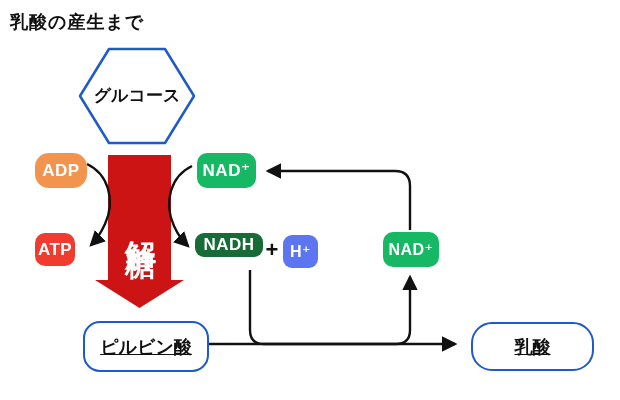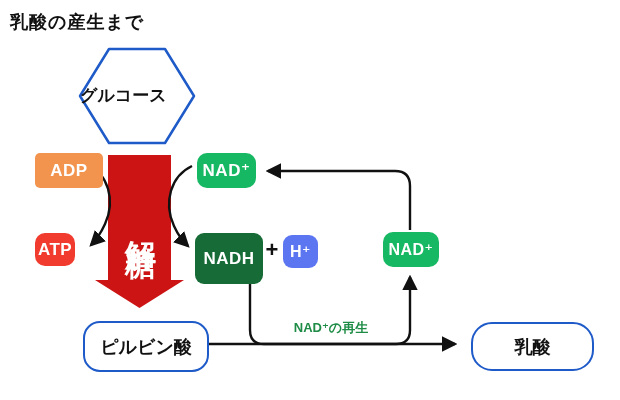--- a/index.html
+++ b/index.html
@@ -22,7 +22,7 @@
             background:#fff;border:2.5px solid #1E5AC8;color:#111;font-weight:bold;font-size:18px;}
   #pyruvate-box{left:83px;top:321px;width:122px;height:47px;border-radius:17px;}
   #lactate-box{left:471px;top:322px;width:119px;height:45px;border-radius:21px;}
-  #glucose-label{left:80px;top:84px;width:114px;font-size:17px;font-weight:bold;color:#111;}
+  #glucose-label{left:80px;top:84px;width:114px;text-align:center;font-size:17px;font-weight:bold;color:#111;}
   #glycolysis-label{left:122px;top:167px;width:36px;height:110px;color:#fff;font-weight:bold;font-size:31px;
                     writing-mode:vertical-rl;text-orientation:upright;display:flex;align-items:center;justify-content:center;
                     letter-spacing:6px;}

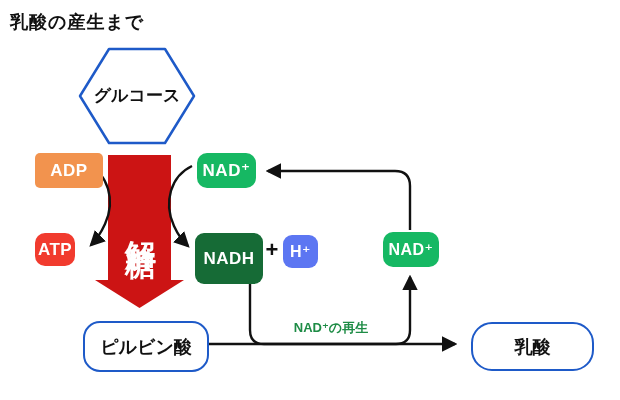--- a/index.html
+++ b/index.html
@@ -10,7 +10,7 @@
   #diagram-svg{left:0;top:0;width:620px;height:400px;}
   .badge{position:absolute;display:flex;align-items:center;justify-content:center;
          color:#fff;font-weight:bold;font-size:17px;letter-spacing:0.5px;}
-  #adp-badge{left:35px;top:153px;width:68px;height:35px;background:#F2934E;border-radius:5px;}
+  #adp-badge{left:35px;top:153px;width:52px;height:35px;background:#F2934E;border-radius:14px;}
   #atp-badge{left:35px;top:233px;width:40px;height:33px;background:#F13B2E;border-radius:10px;}
   #nad-left-badge{left:197px;top:153px;width:59px;height:35px;background:#16B863;border-radius:10px;}
   #nadh-badge{left:195px;top:233px;width:68px;height:51px;background:#166B36;border-radius:9px;}

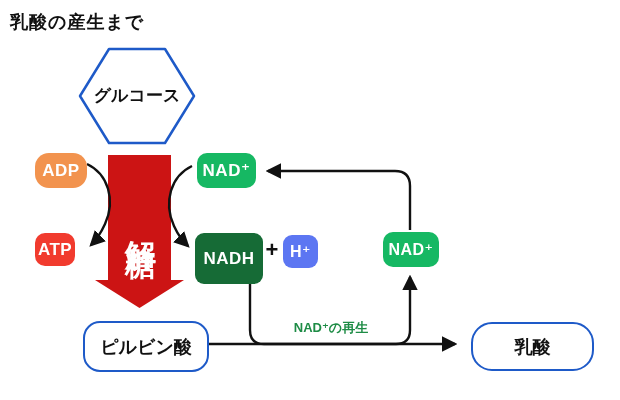--- a/index.html
+++ b/index.html
@@ -13,7 +13,7 @@
   #adp-badge{left:35px;top:153px;width:52px;height:35px;background:#F2934E;border-radius:14px;}
   #atp-badge{left:35px;top:233px;width:40px;height:33px;background:#F13B2E;border-radius:10px;}
   #nad-left-badge{left:197px;top:153px;width:59px;height:35px;background:#16B863;border-radius:10px;}
-  #nadh-badge{left:195px;top:233px;width:68px;height:51px;background:#166B36;border-radius:9px;}
+  #nadh-badge{left:195px;top:233px;width:68px;height:24px;background:#166B36;border-radius:9px;}
   #hplus-badge{left:283px;top:235px;width:35px;height:33px;background:#5C76F2;border-radius:9px;font-size:16px;}
   #nad-right-badge{left:383px;top:232px;width:56px;height:35px;background:#16B863;border-radius:10px;font-size:16px;}
   #plus-sign{left:262px;top:236px;width:20px;height:28px;display:flex;align-items:center;justify-content:center;

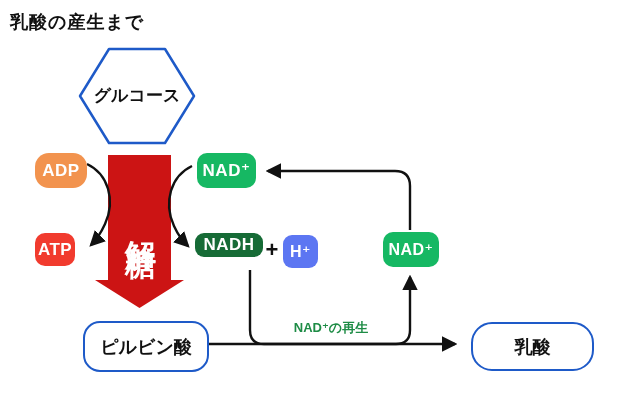--- a/index.html
+++ b/index.html
@@ -74,7 +74,6 @@
   <div class="node-box" id="pyruvate-box">ピルビン酸</div>
   <div class="node-box" id="lactate-box">乳酸</div>
 
-  <div class="abs" id="nad-regeneration-label">NAD⁺の再生</div>
 
 </div>
 

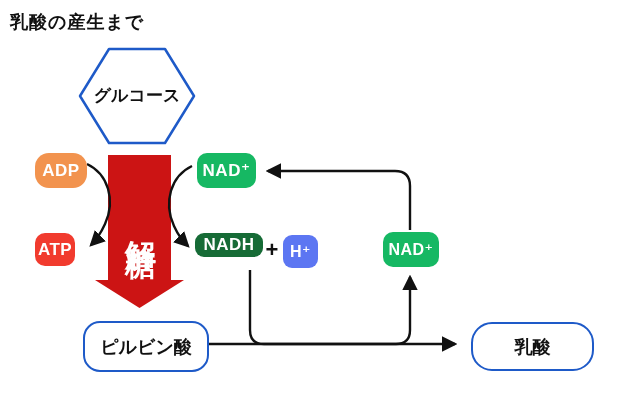--- a/index.html
+++ b/index.html
@@ -19,7 +19,7 @@
   #plus-sign{left:262px;top:236px;width:20px;height:28px;display:flex;align-items:center;justify-content:center;
              font-size:22px;font-weight:bold;color:#111;}
   .node-box{position:absolute;display:flex;align-items:center;justify-content:center;
-            background:#fff;border:2.5px solid #1E5AC8;color:#111;font-weight:bold;font-size:18px;}
+            background:#fff;border:2.5px solid #1E5AC8;color:#111;font-weight:bold;font-size:18px;text-decoration:underline;}
   #pyruvate-box{left:83px;top:321px;width:122px;height:47px;border-radius:17px;}
   #lactate-box{left:471px;top:322px;width:119px;height:45px;border-radius:21px;}
   #glucose-label{left:80px;top:84px;width:114px;text-align:center;font-size:17px;font-weight:bold;color:#111;}

